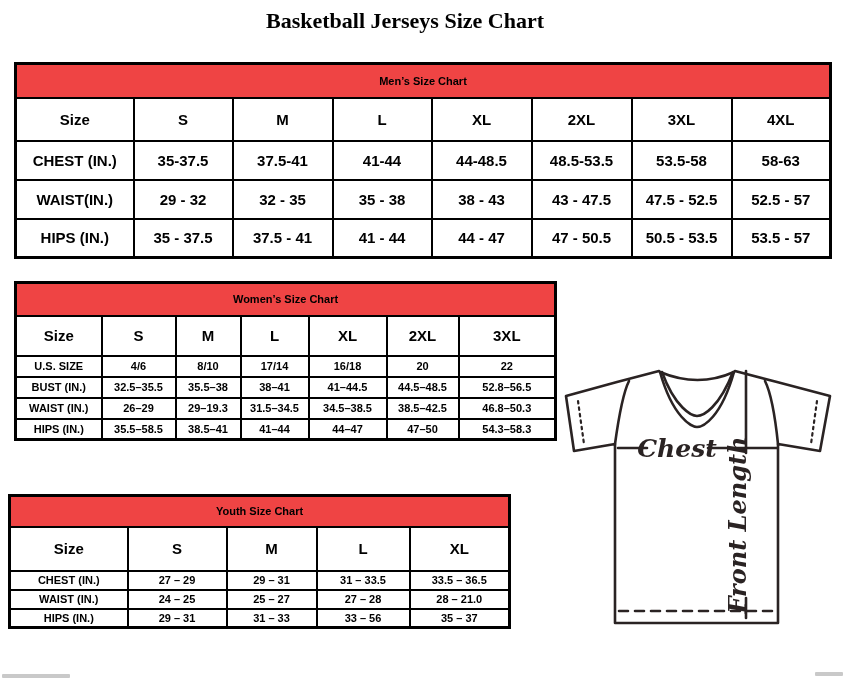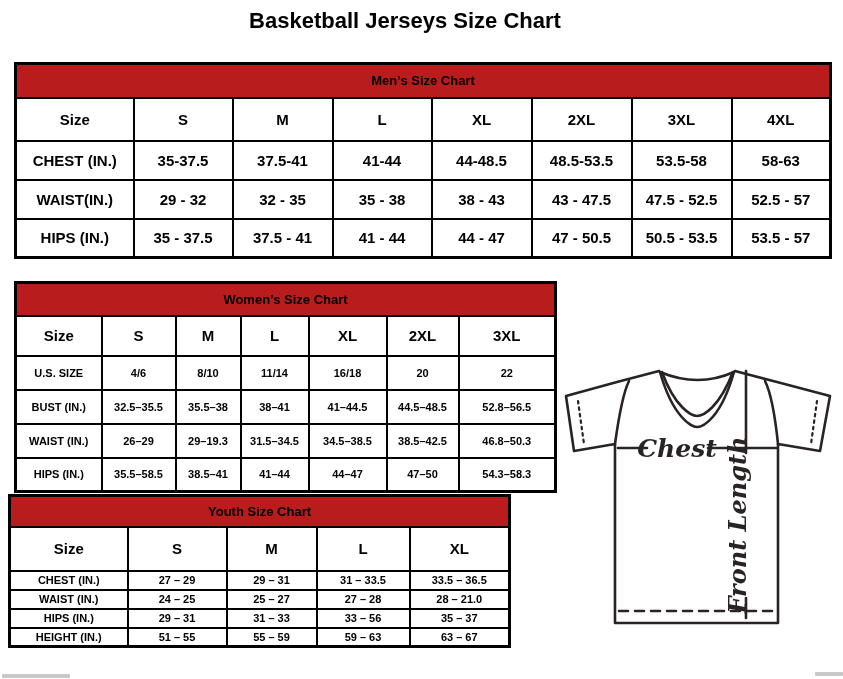--- a/index.html
+++ b/index.html
@@ -16,6 +16,7 @@
     text-align:center;
     font-size:22px; font-weight:bold;
     letter-spacing:0px;
+    font-family:Liberation Serif, serif;
   }
   table.chart {
     position:absolute;

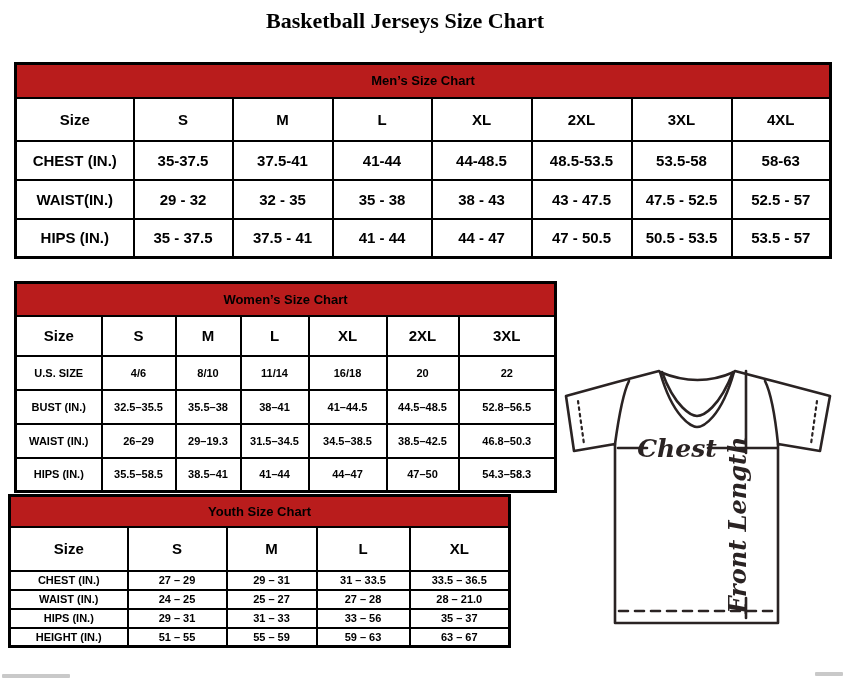--- a/index.html
+++ b/index.html
@@ -33,8 +33,8 @@
     white-space:nowrap;
   }
   th.caption {
-    background:#b91c1c;
-    font-size:13px;
+    background:#ef4444;
+    font-size:11px;
   }
   
   #mens { left:14px; top:62px; width:815px; }

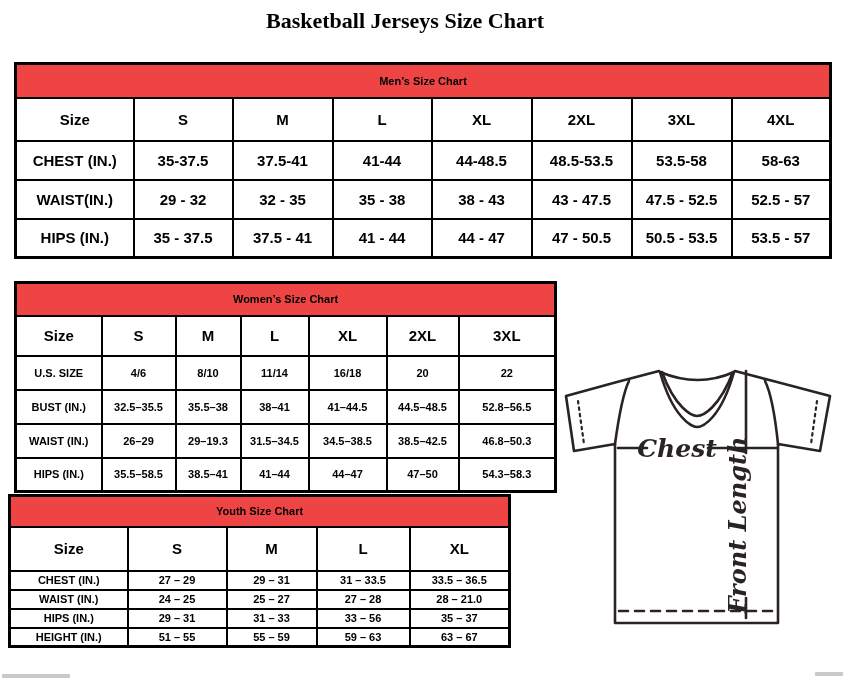--- a/index.html
+++ b/index.html
@@ -45,7 +45,7 @@
   #womens { left:14px; top:281px; width:540px; }
   #womens th.caption { height:33px; }
   #womens tbody tr.colhead th { height:40px; font-size:15px; }
-  #womens tbody tr.datarow td { height:34px; font-size:11px; }
+  #womens tbody tr.datarow td { height:21px; font-size:11px; }
   
   #youth { left:8px; top:494px; width:500px; }
   #youth th.caption { height:31px; }

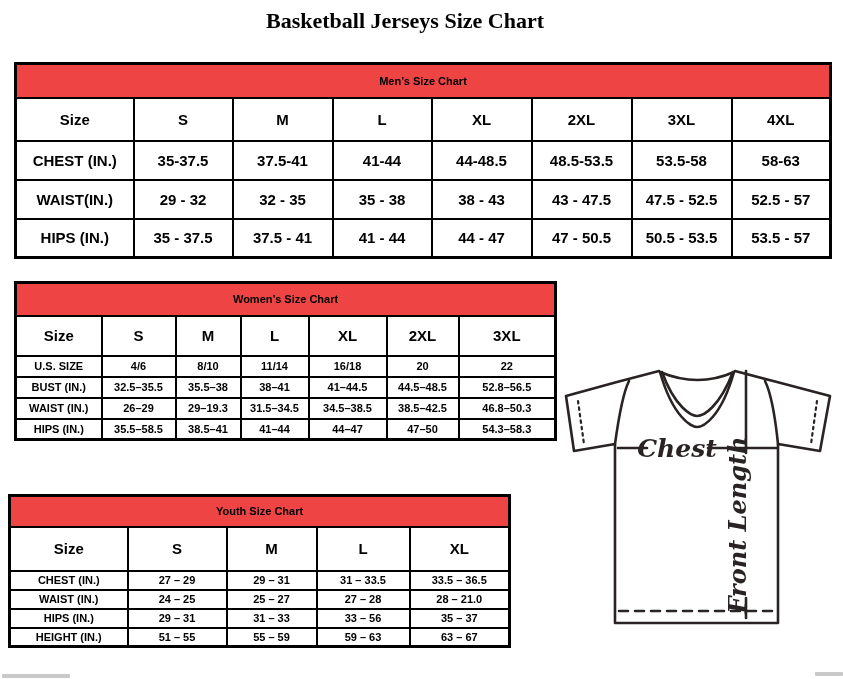--- a/index.html
+++ b/index.html
@@ -162,7 +162,7 @@
         <td>U.S. SIZE</td>
         <td>4/6</td>
         <td>8/10</td>
-        <td>11/14</td>
+        <td>17/14</td>
         <td>16/18</td>
         <td>20</td>
         <td>22</td>

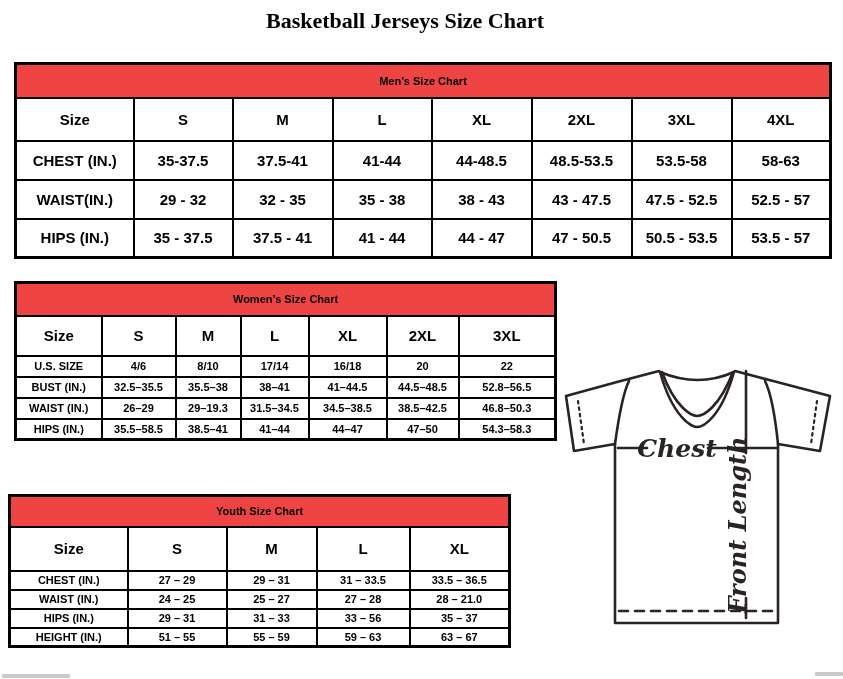--- a/index.html
+++ b/index.html
@@ -239,13 +239,6 @@
         <td>33 – 56</td>
         <td>35 – 37</td>
       </tr>
-      <tr class="datarow">
-        <td>HEIGHT (IN.)</td>
-        <td>51 – 55</td>
-        <td>55 – 59</td>
-        <td>59 – 63</td>
-        <td>63 – 67</td>
-      </tr>
     </tbody>
 </table>
 

